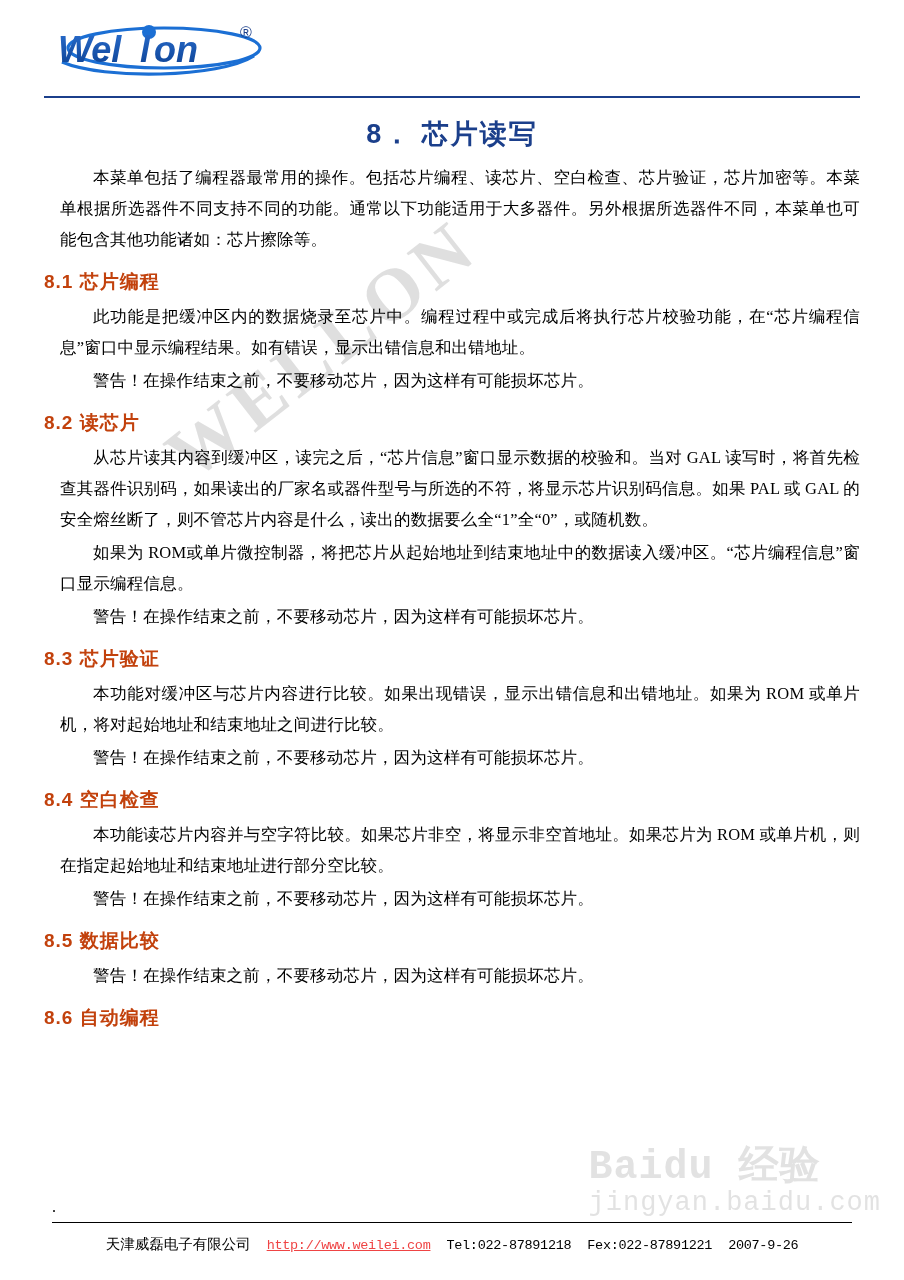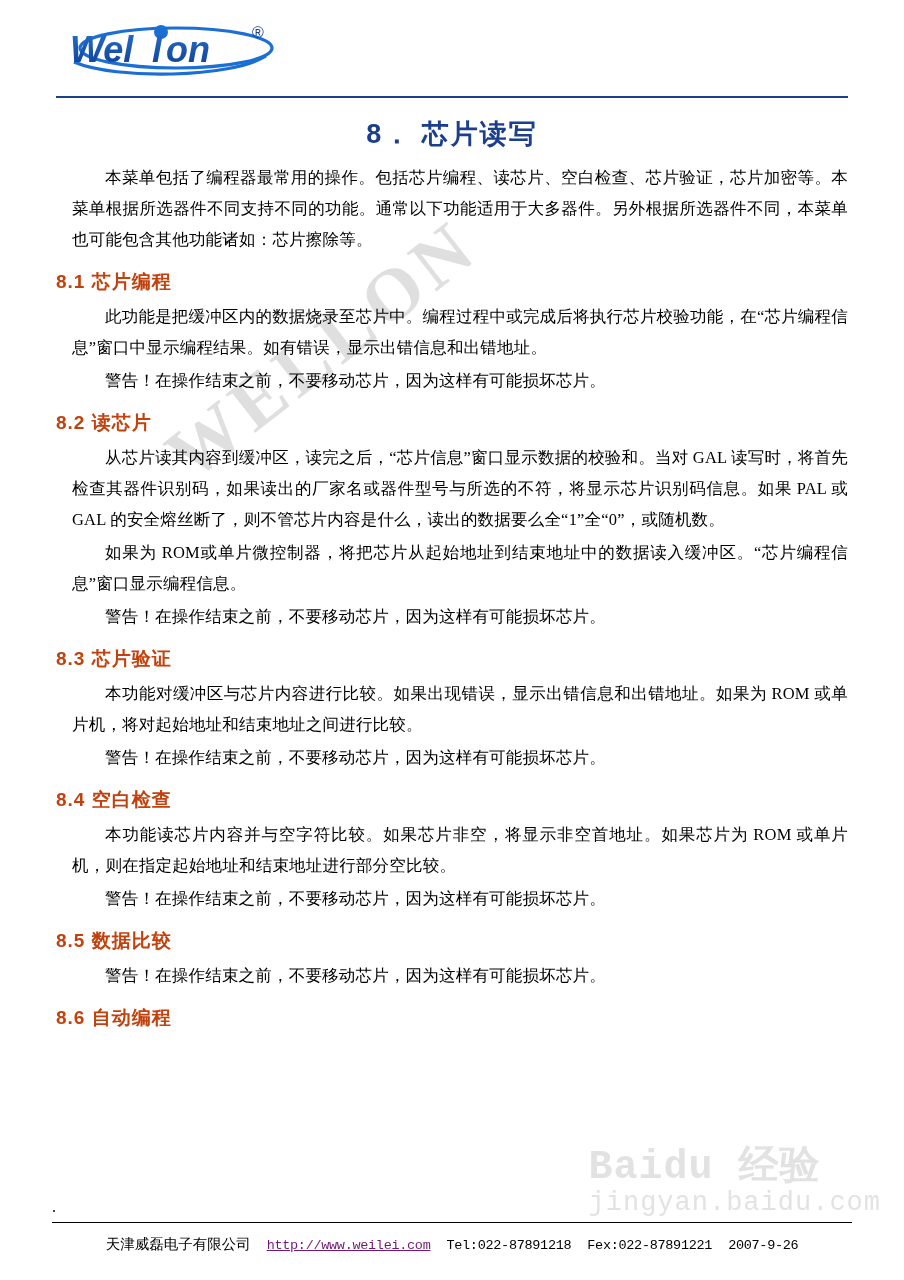--- a/index.html
+++ b/index.html
@@ -20,7 +20,7 @@
     width: 904px;
     height: 1280px;
     box-sizing: border-box;
-    padding: 0 56px;
+    padding: 0 44px;
   }
   
   .header {

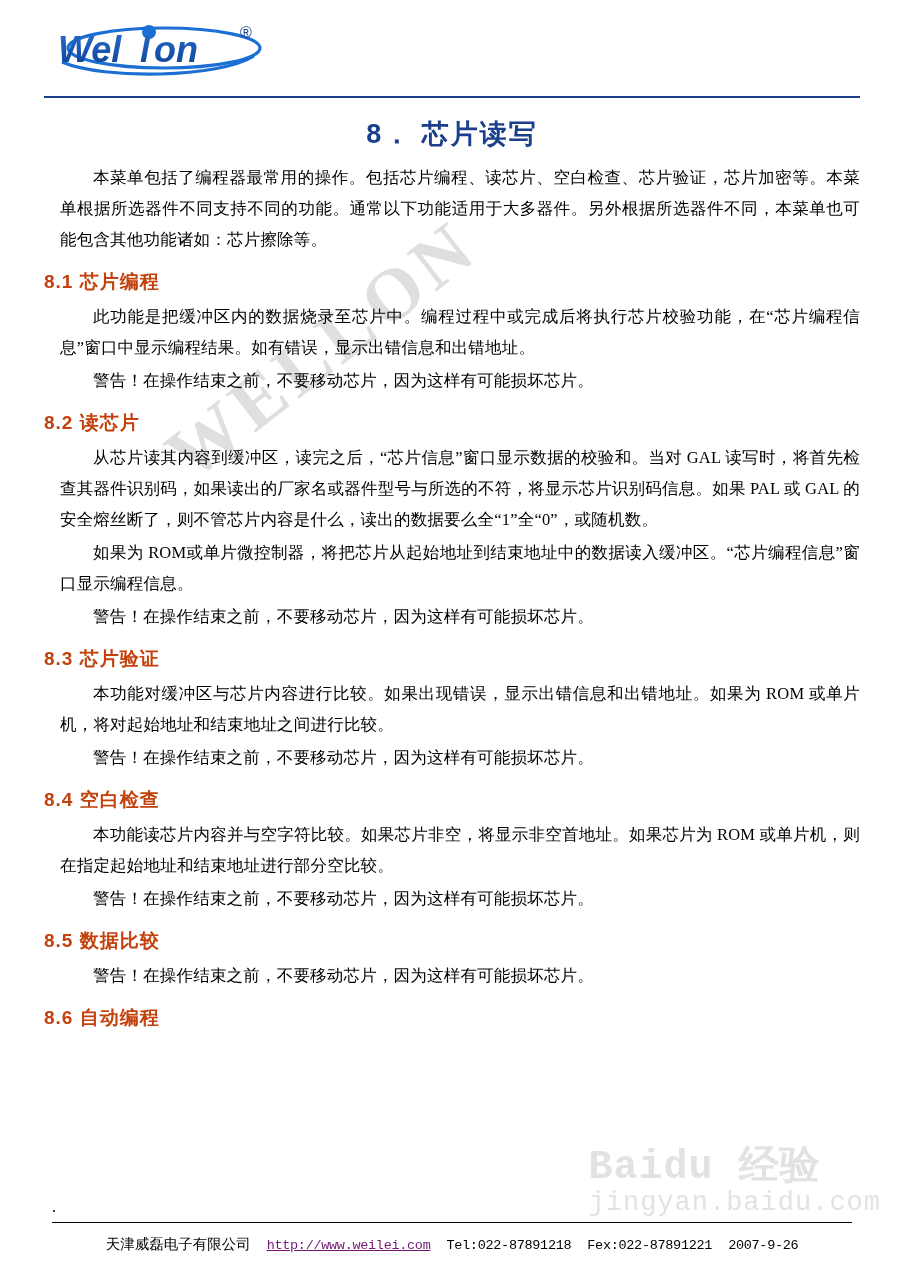--- a/index.html
+++ b/index.html
@@ -139,7 +139,7 @@
   .footer-line .url {
     font-family: "Liberation Mono", monospace;
     text-decoration: underline;
-    color: #701a75;
+    color: #ef4444;
     font-size: 13.5px;
     letter-spacing: -0.3px;
   }

